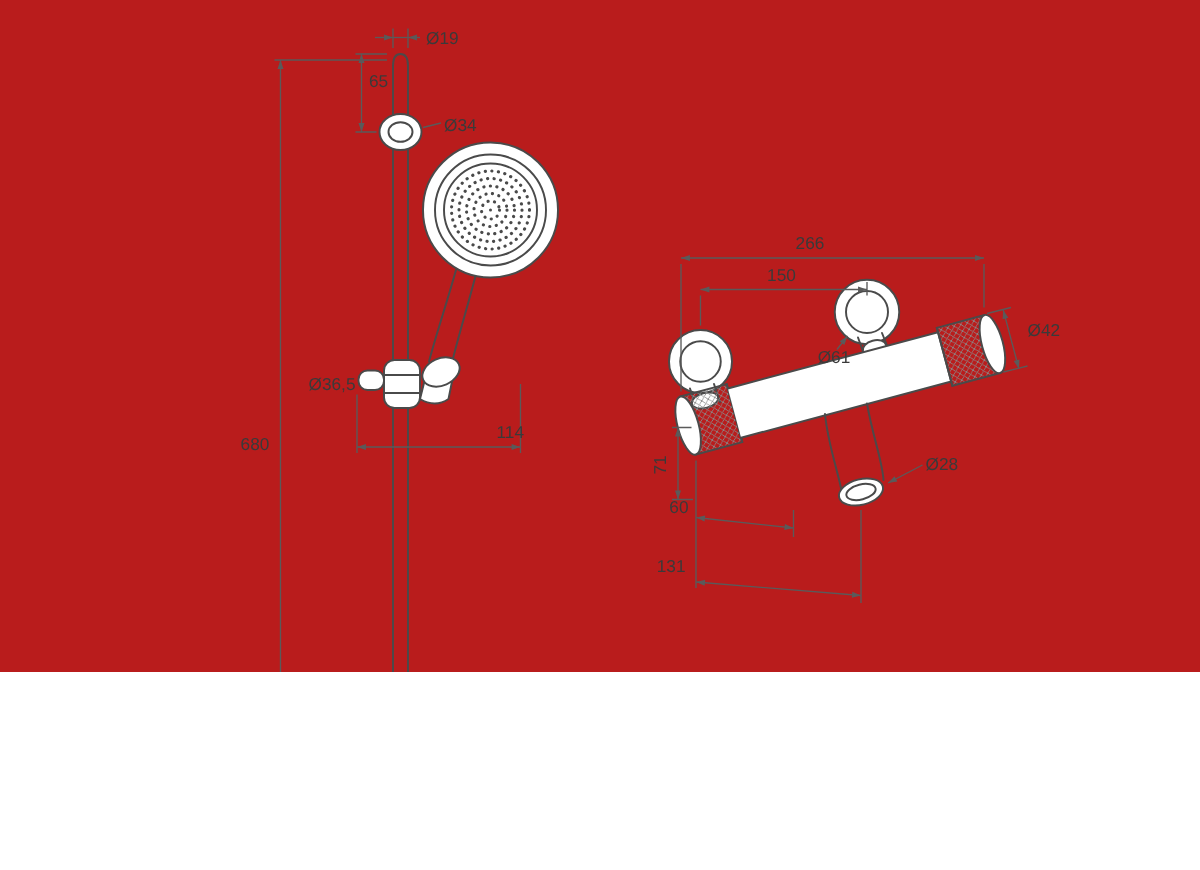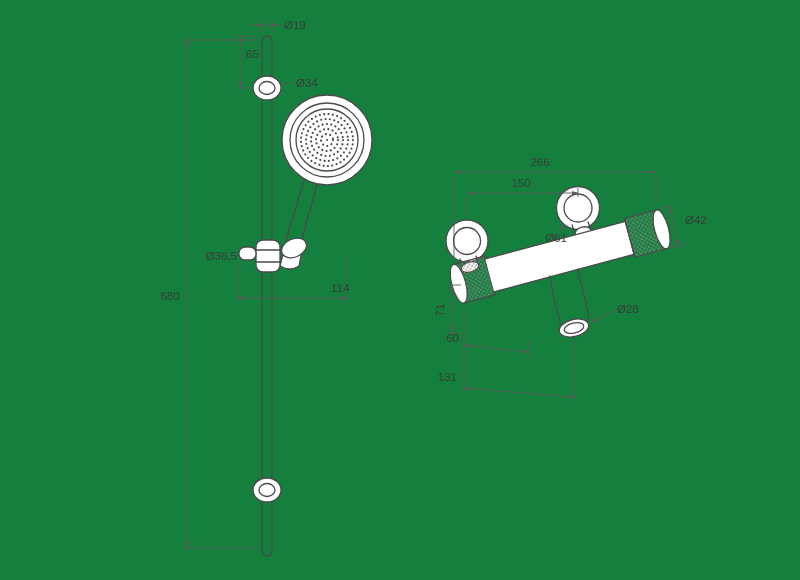--- a/index.html
+++ b/index.html
@@ -3,7 +3,7 @@
 <meta charset="utf-8">
 <style>
   html,body{margin:0;padding:0;background:#ffffff;}
-  .page{width:800px;height:580px;background:#15803d;position:relative;overflow:hidden;}
+  .page{width:800px;height:448px;background:#b91c1c;position:relative;overflow:hidden;}
   svg{display:block;}
   svg text{font-family:"Liberation Sans",sans-serif;font-size:11.5px;fill:#3a3a3a;}
   .out{stroke:#4a4a4a;stroke-width:1.3;fill:none;stroke-linecap:round;stroke-linejoin:round;}

